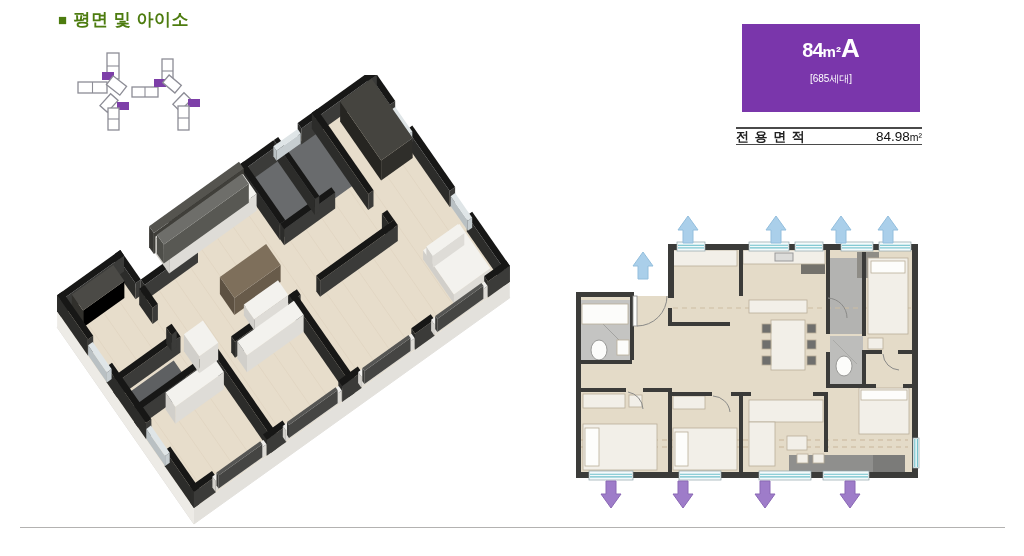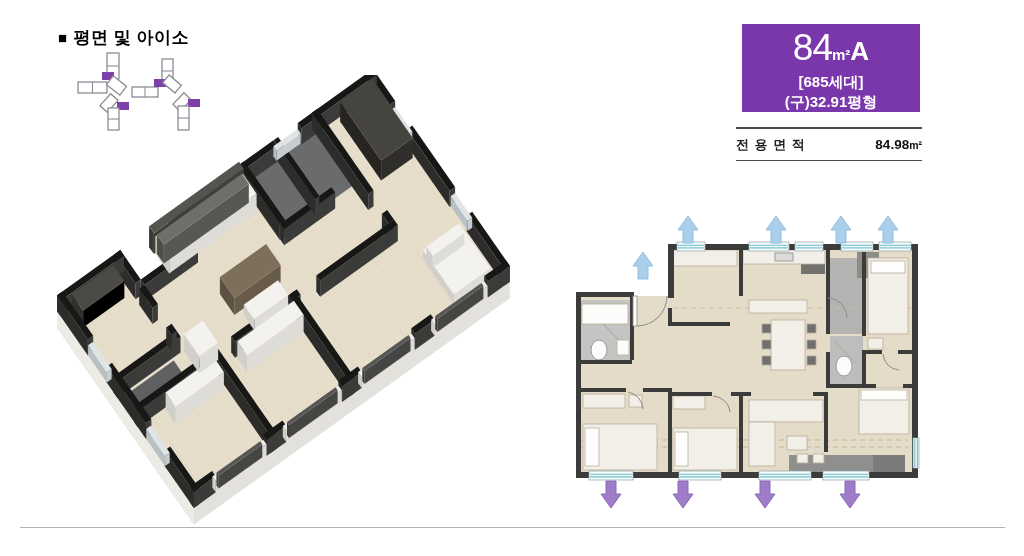--- a/index.html
+++ b/index.html
@@ -8,8 +8,8 @@
   .abs { position:absolute; }
 
   
-  #page-title { left:58px; top:26px; font-size:17px; font-weight:bold;
-                color:#000000; letter-spacing:0.5px; }
+  #page-title { left:58px; top:8px; font-size:17px; font-weight:bold;
+                color:#4d7c0f; letter-spacing:0.5px; }
   #page-title .bullet { font-size:15px; margin-right:6px; }
 
   

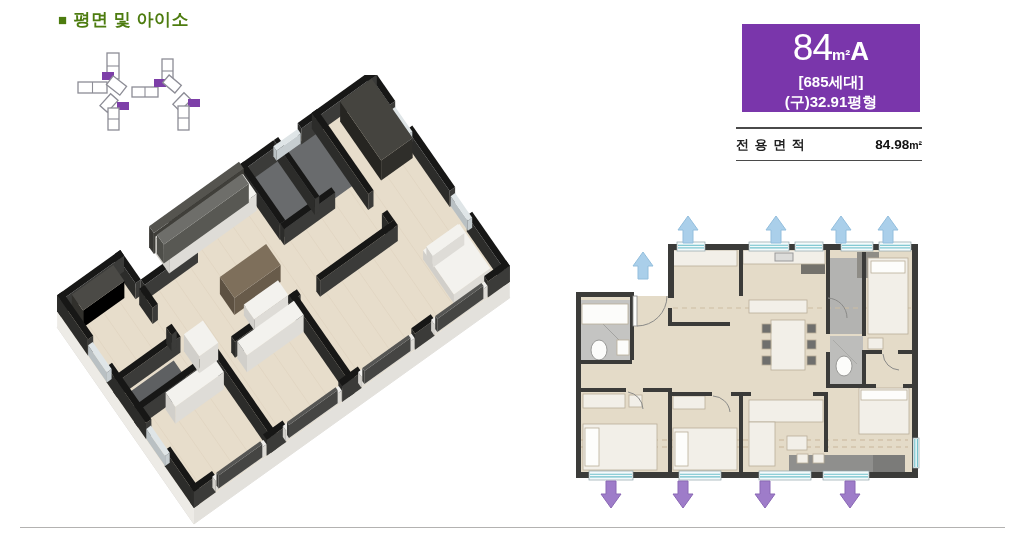--- a/index.html
+++ b/index.html
@@ -16,7 +16,7 @@
   #unit-badge { left:742px; top:24px; width:178px; height:88px; background:#7a36ab;
                 color:#ffffff; text-align:center; padding-top:7px; }
   #unit-badge .line1 { line-height:34px; }
-  #unit-badge .num  { font-size:37px; font-weight:normal; letter-spacing:-1px;}
+  #unit-badge .num  { font-size:20px; font-weight:bold; letter-spacing:-1px;}
   #unit-badge .unit { font-size:15px; font-weight:bold; }
   #unit-badge .typ  { font-size:26px; font-weight:bold; }
   #unit-badge .line2 { font-size:15px; font-weight:bold; line-height:20px; }

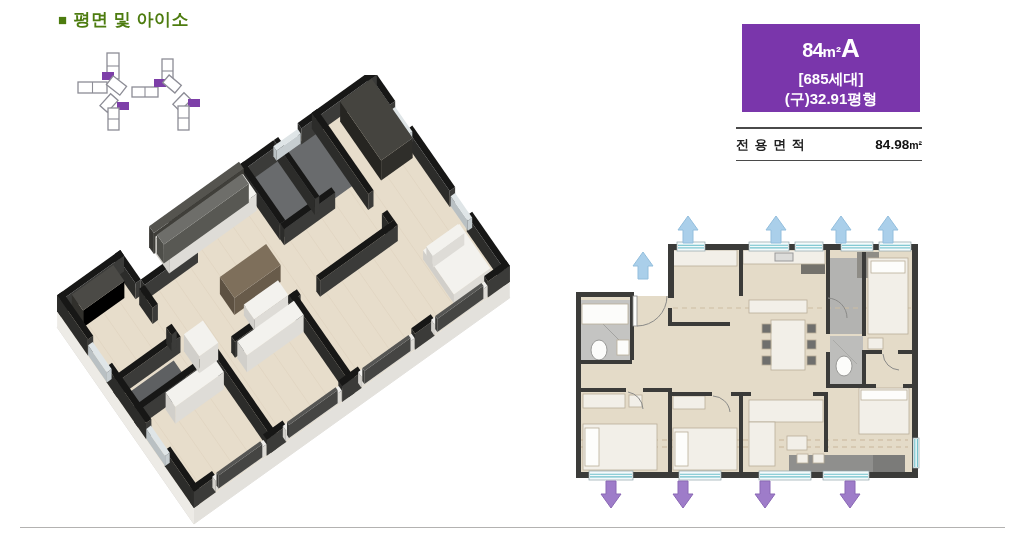--- a/index.html
+++ b/index.html
@@ -19,7 +19,7 @@
   #unit-badge .num  { font-size:20px; font-weight:bold; letter-spacing:-1px;}
   #unit-badge .unit { font-size:15px; font-weight:bold; }
   #unit-badge .typ  { font-size:26px; font-weight:bold; }
-  #unit-badge .line2 { font-size:15px; font-weight:bold; line-height:20px; }
+  #unit-badge .line2 { font-size:10px; font-weight:normal; line-height:20px; }
   #unit-badge .line3 { font-size:15px; font-weight:bold; line-height:20px; }
 
   

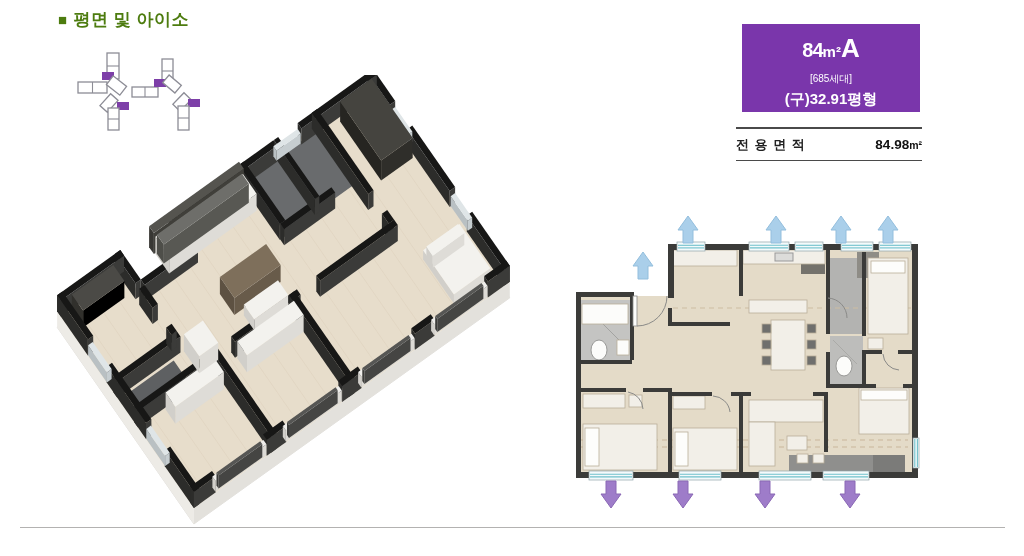--- a/index.html
+++ b/index.html
@@ -290,7 +290,6 @@
     <span class="num">84</span><span class="unit">m²</span><span class="typ">A</span>
   </div>
   <div class="line2">[685세대]</div>
-  <div class="line3">(구)32.91평형</div>
 </div>
 
 <div class="abs" id="area-table">

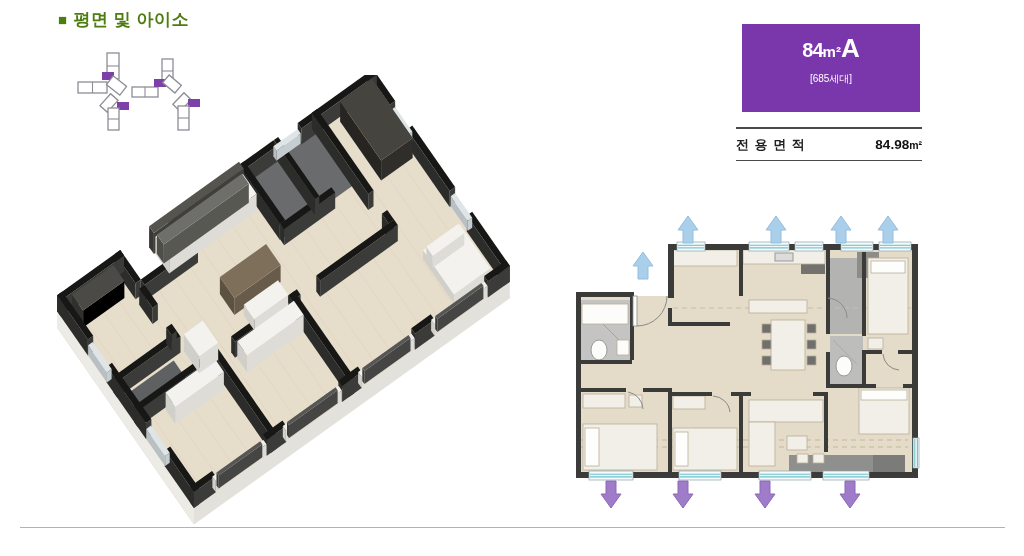--- a/index.html
+++ b/index.html
@@ -25,7 +25,7 @@
   
   #area-table { left:736px; top:127px; width:186px; border-top:2px solid #4a4a4a; }
   .arow { display:flex; justify-content:space-between; align-items:center;
-          height:32px; border-bottom:1.6px solid #4a4a4a; }
+          height:16px; border-bottom:1.6px solid #4a4a4a; }
   .arow .lbl { font-size:13px; font-weight:bold; color:#222; letter-spacing:1px; }
   .arow .val { font-size:13.5px; font-weight:bold; color:#111; }
   .arow .val .u { font-size:10.5px; }

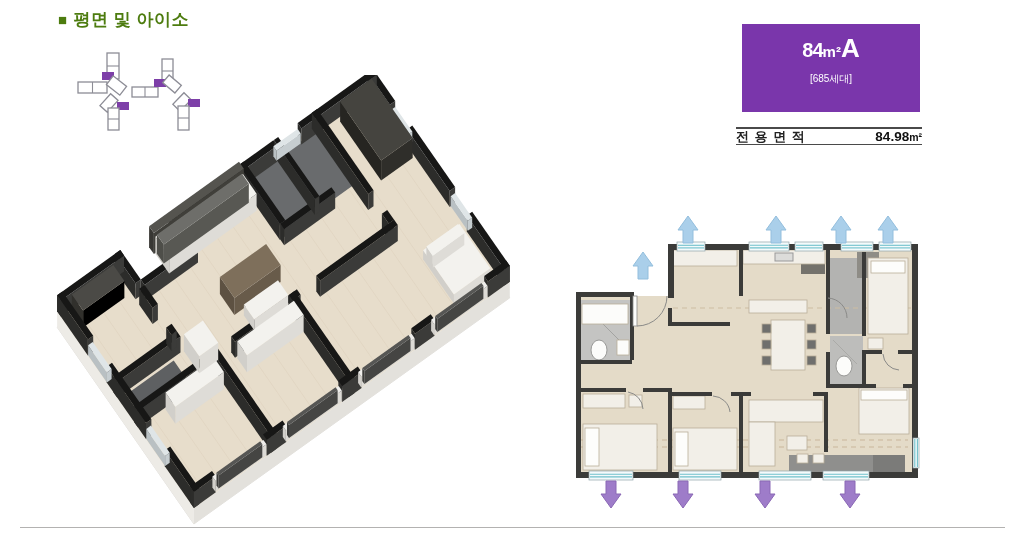--- a/index.html
+++ b/index.html
@@ -27,7 +27,7 @@
   .arow { display:flex; justify-content:space-between; align-items:center;
           height:16px; border-bottom:1.6px solid #4a4a4a; }
   .arow .lbl { font-size:13px; font-weight:bold; color:#222; letter-spacing:1px; }
-  .arow .val { font-size:13.5px; font-weight:bold; color:#111; }
+  .arow .val { font-size:13.5px; font-weight:normal; color:#111; }
   .arow .val .u { font-size:10.5px; }
 
   #divider { left:20px; top:527px; width:985px; height:1px; background:#b3b2b1; }

